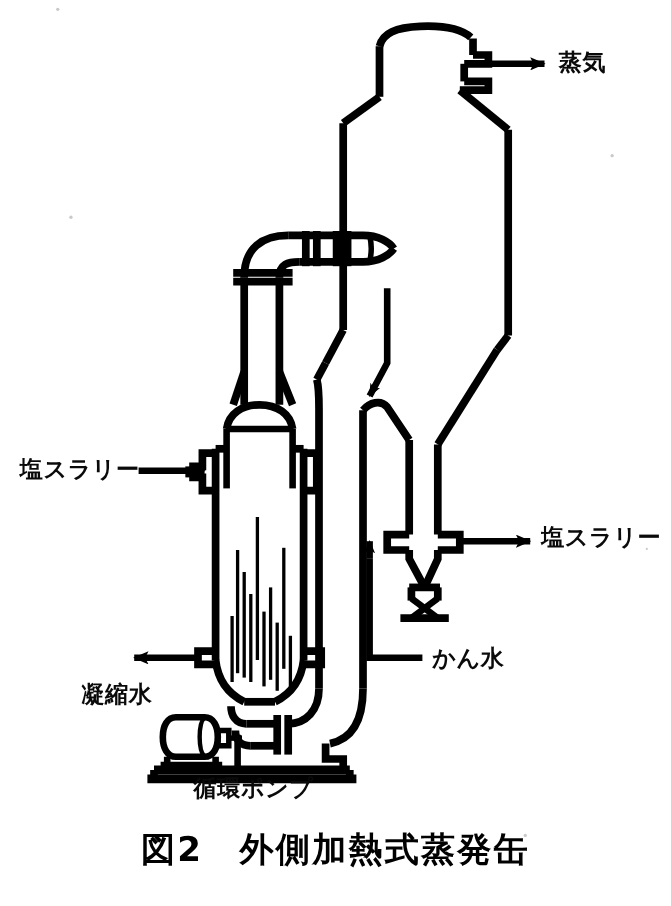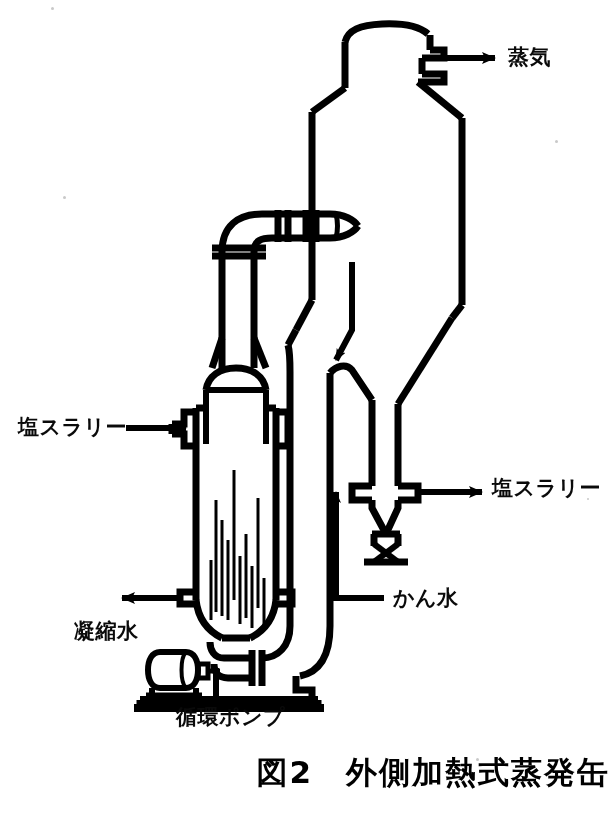--- a/index.html
+++ b/index.html
@@ -26,7 +26,7 @@
   #caption{
     position:absolute;
     left:0;top:752px;width:610px;
-    text-align:right;
+    text-align:center;
     font-size:31px;
     font-weight:900;
     letter-spacing:2px;

